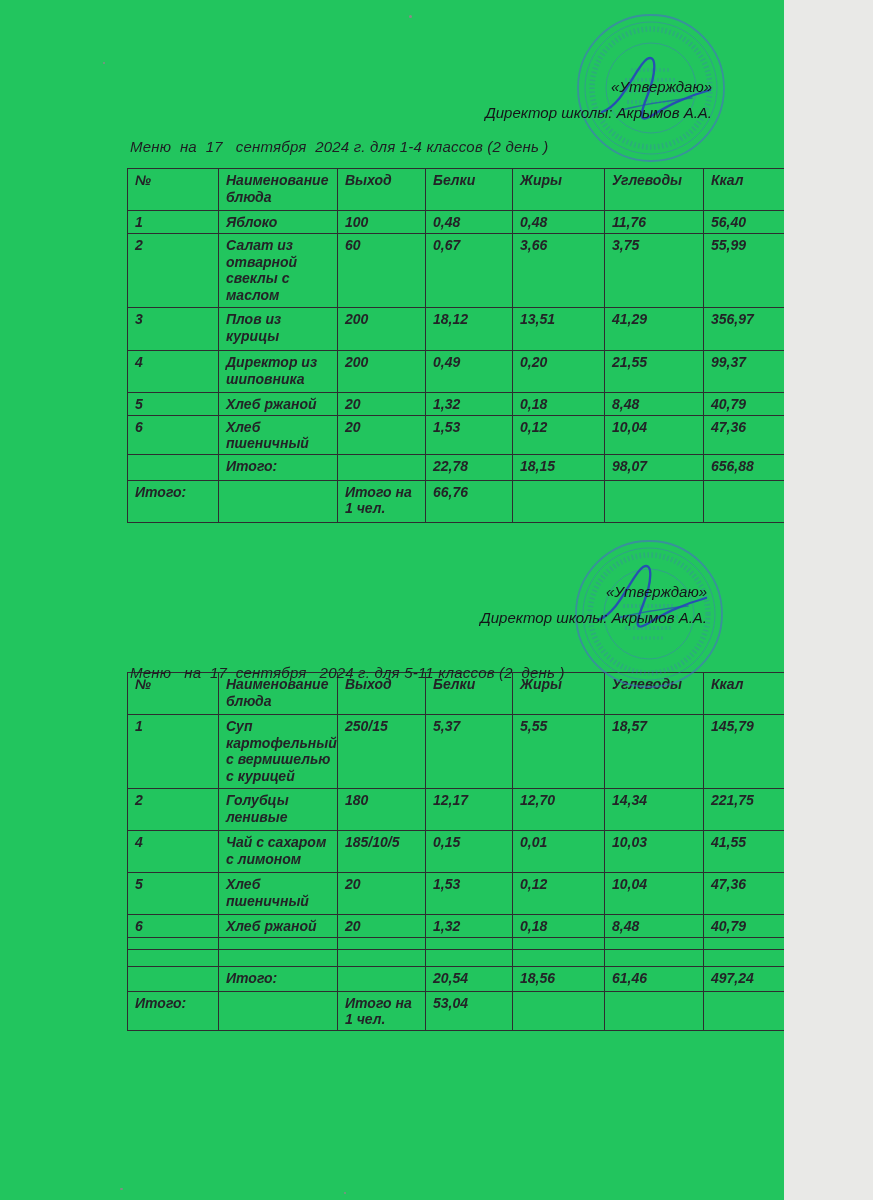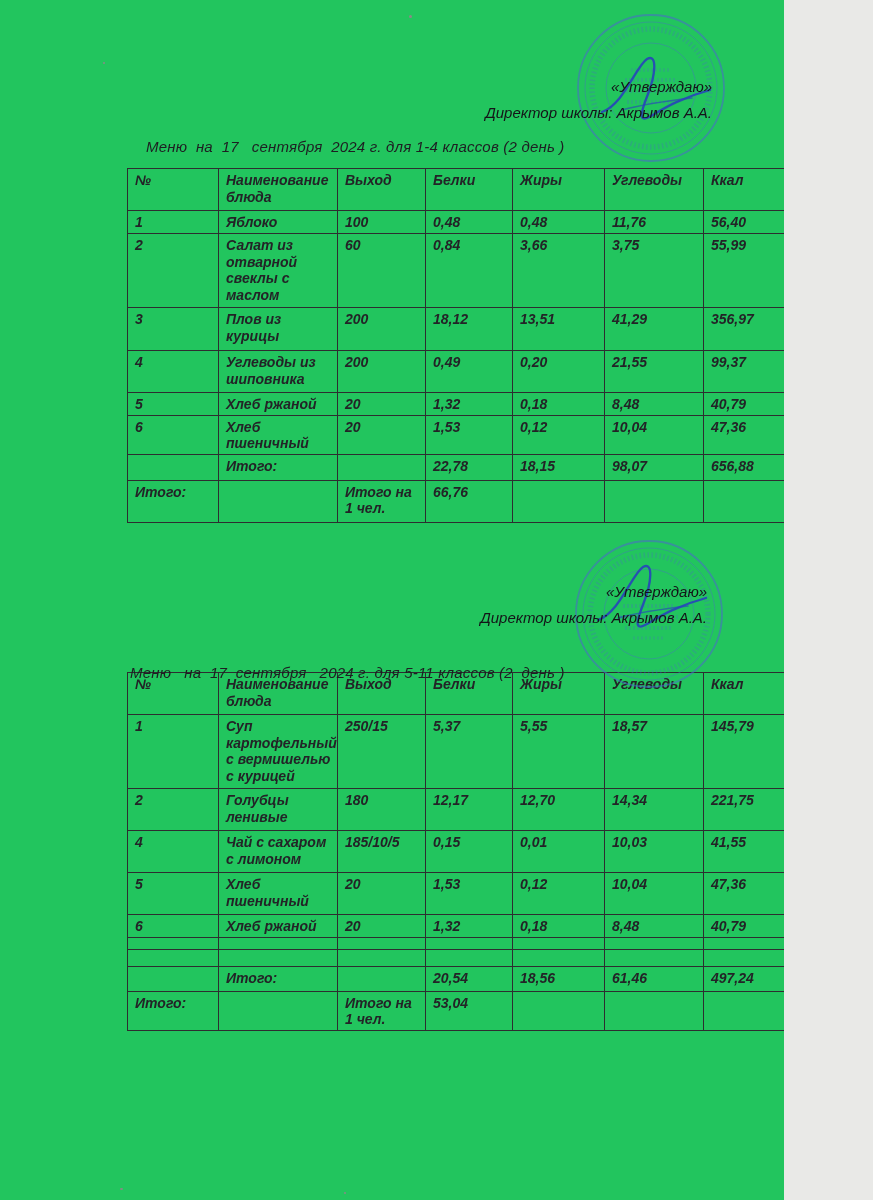--- a/index.html
+++ b/index.html
@@ -62,7 +62,7 @@
     <div class="director-line">Директор школы: Акрымов А.А.</div>
   </div>
 
-  <div class="menu-title" style="left:130px;top:138px;margin-left:16px;">Меню  на  17   сентября  2024 г. для 1-4 классов (2 день )</div>
+  <div class="menu-title" style="left:130px;top:138px;">Меню  на  17   сентября  2024 г. для 1-4 классов (2 день )</div>
 
   <table class="menu-table" style="left:127px;top:168px;">
     <colgroup>

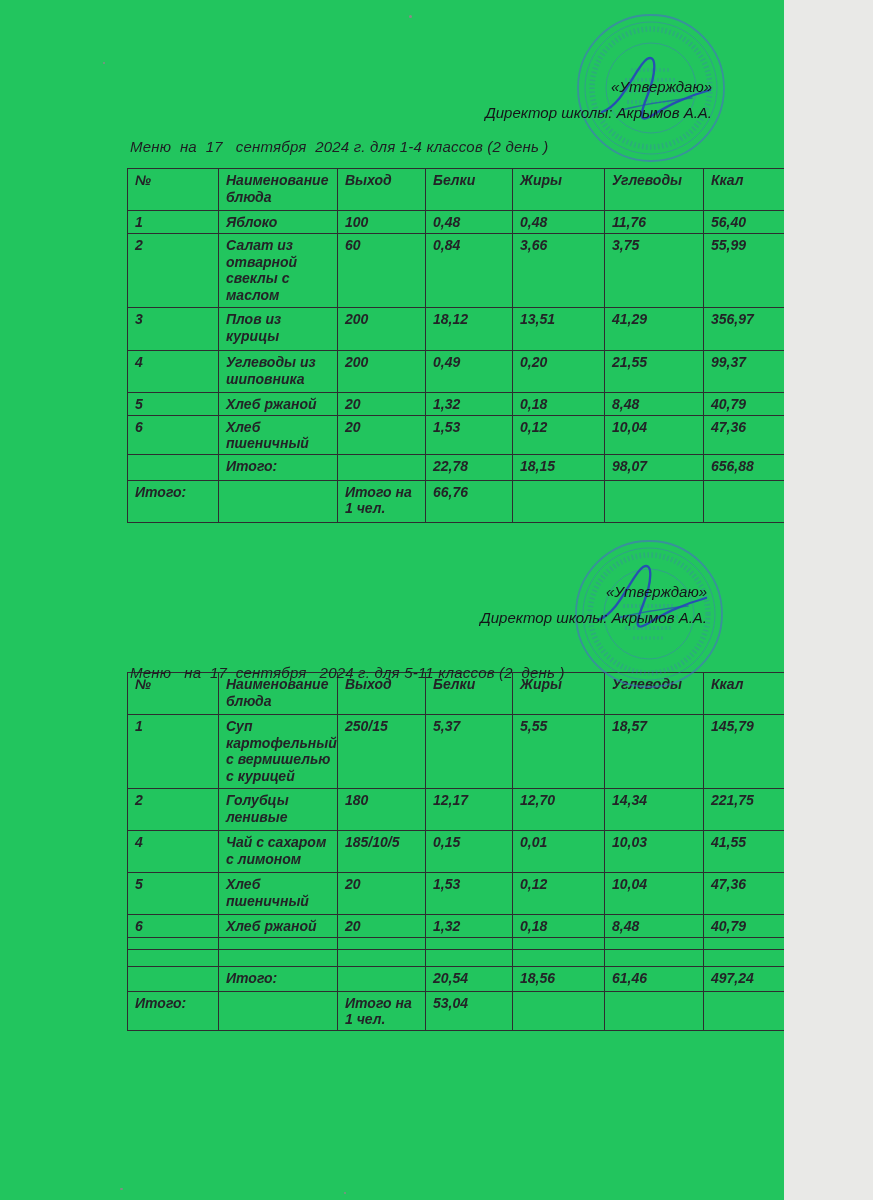--- a/index.html
+++ b/index.html
@@ -97,7 +97,7 @@
       <td>2</td>
       <td>Салат из отварной свеклы с маслом</td>
       <td>60</td>
-      <td>0,84</td>
+      <td>0,67</td>
       <td>3,66</td>
       <td>3,75</td>
       <td>55,99</td>

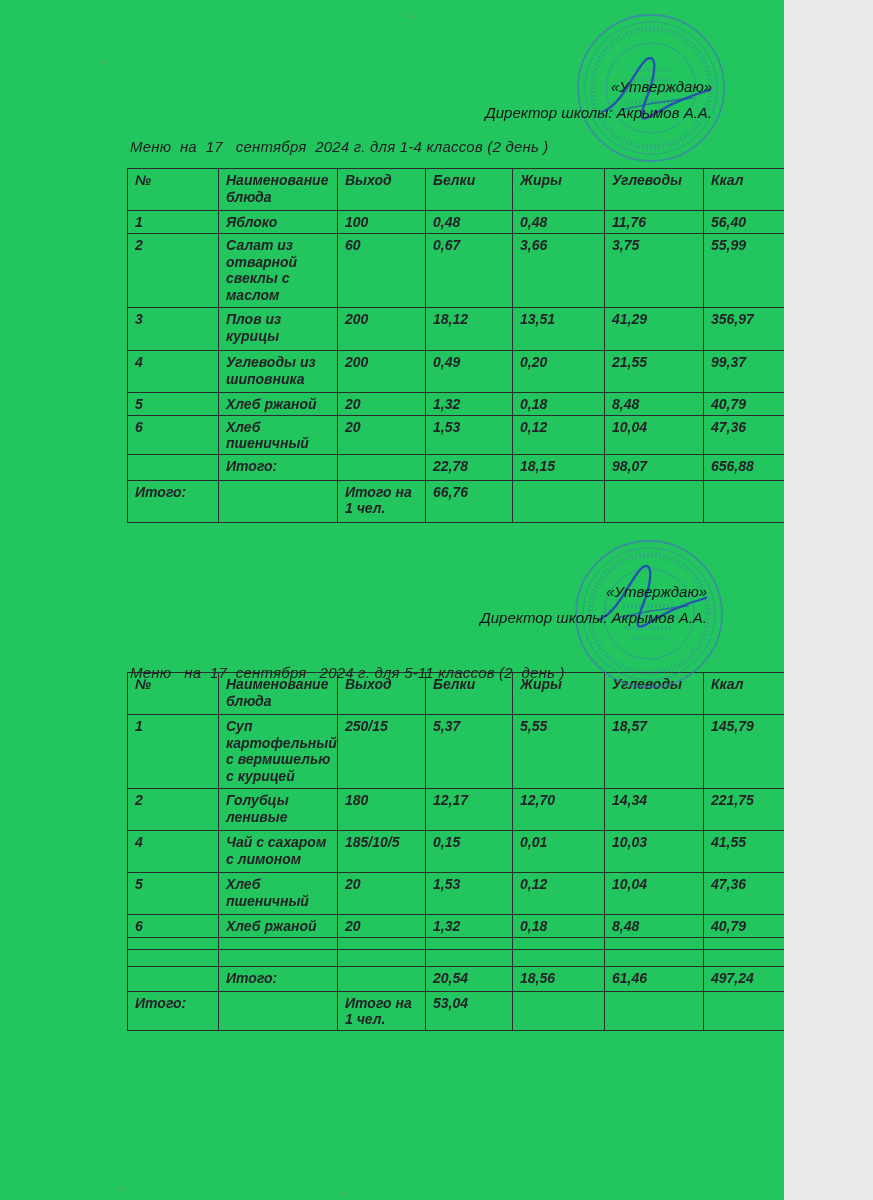--- a/index.html
+++ b/index.html
@@ -113,7 +113,7 @@
     </tr>
     <tr style="height:42px">
       <td>4</td>
-      <td>Углеводы из шиповника</td>
+      <td>Директор из шиповника</td>
       <td>200</td>
       <td>0,49</td>
       <td>0,20</td>

